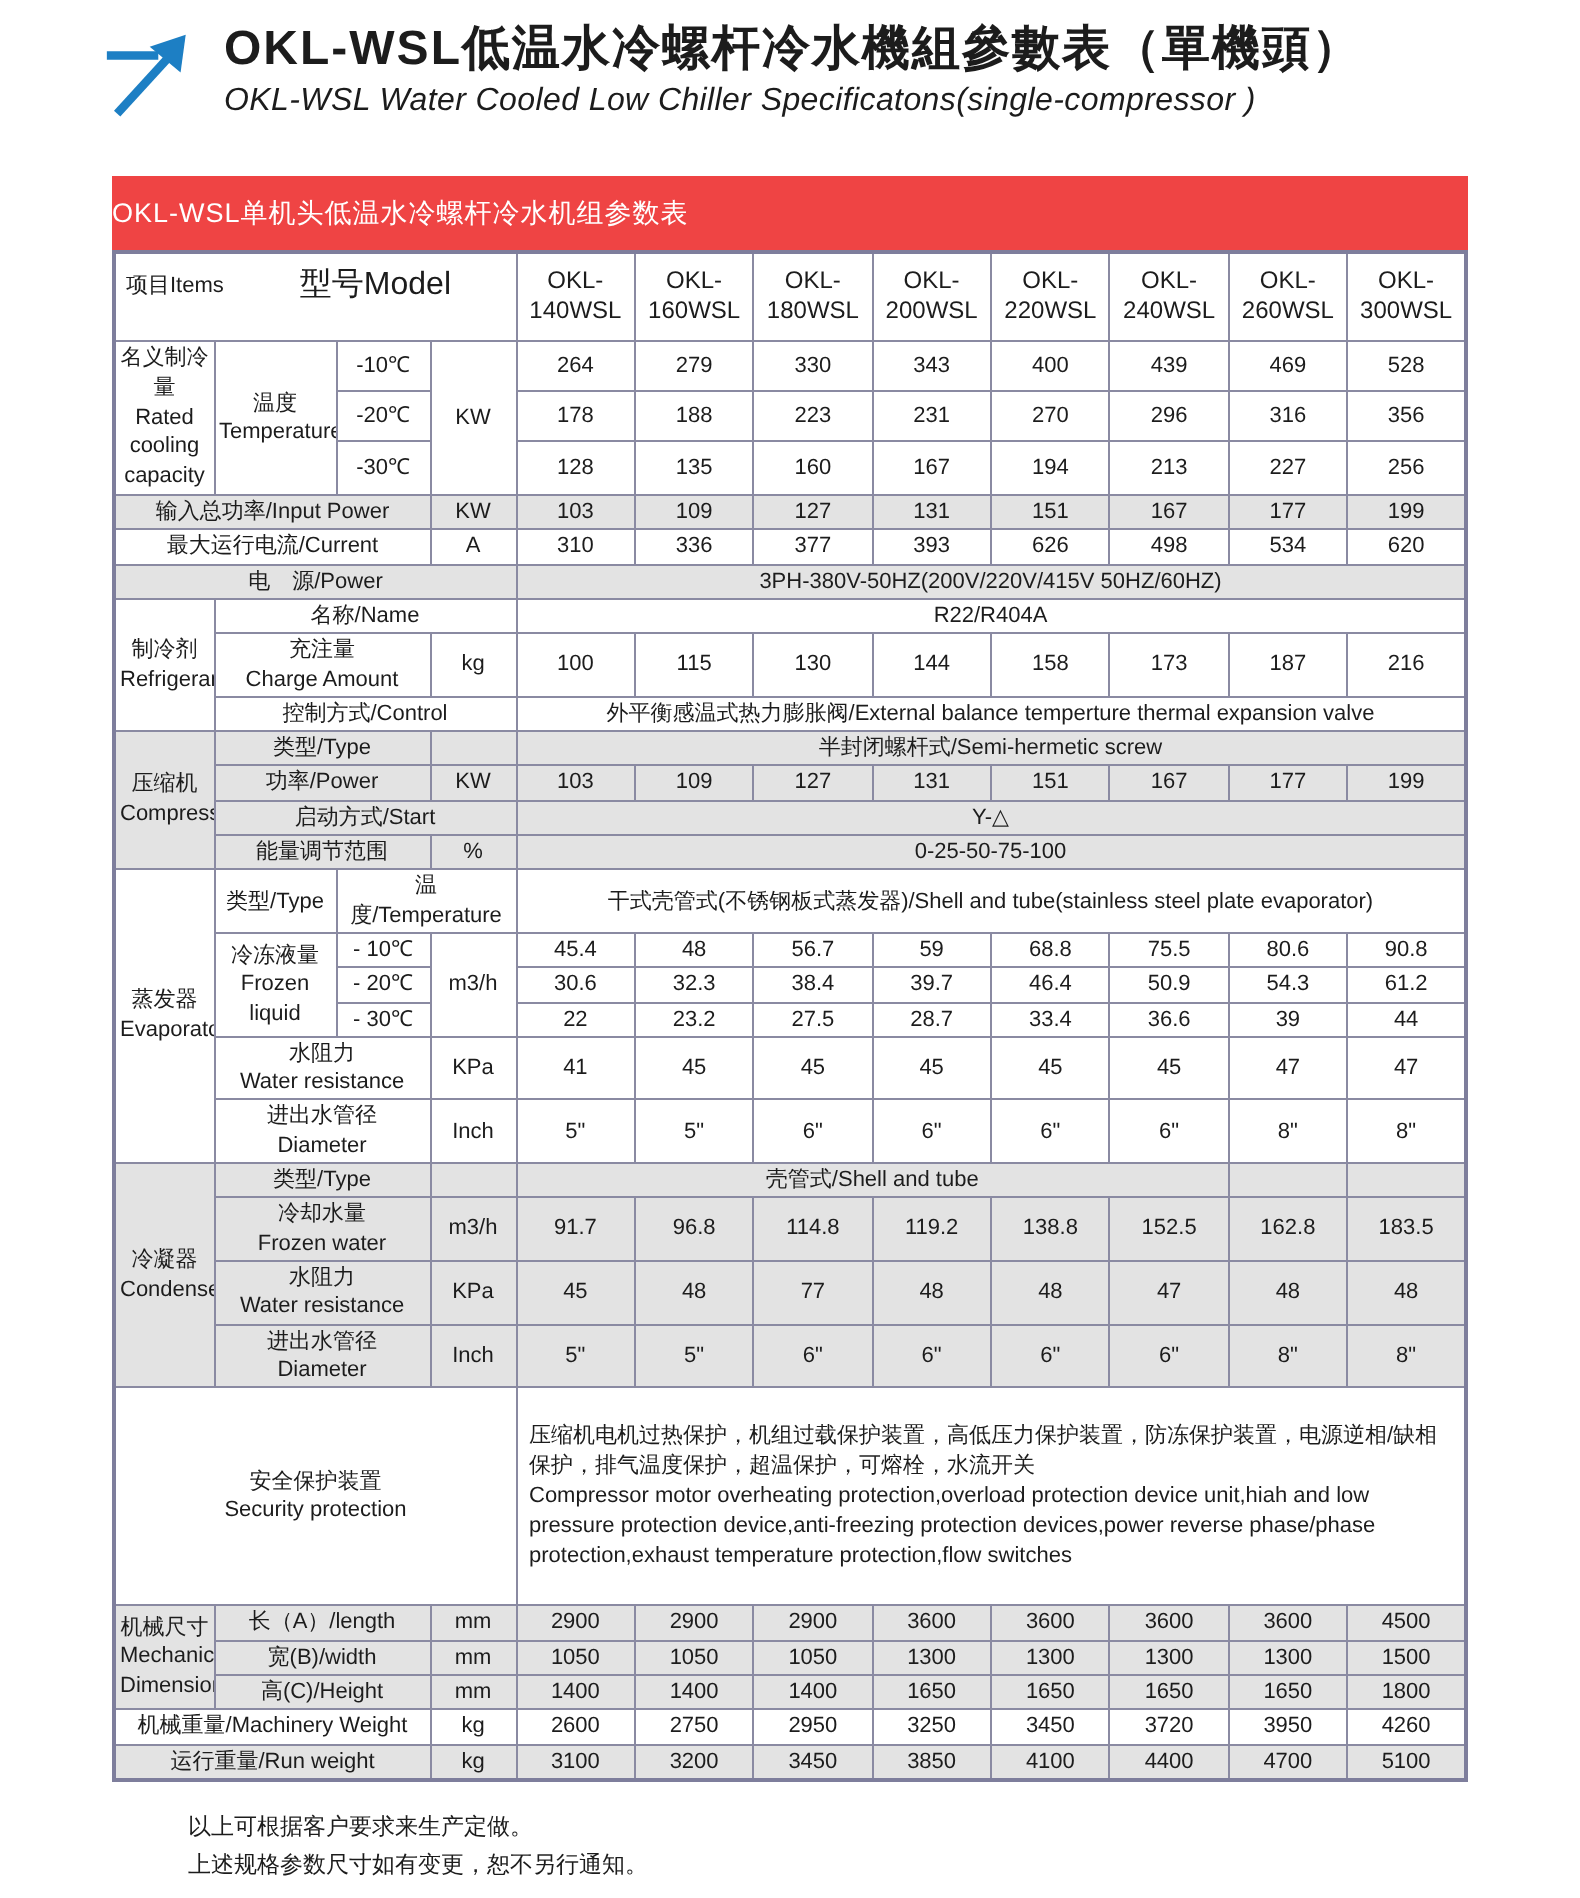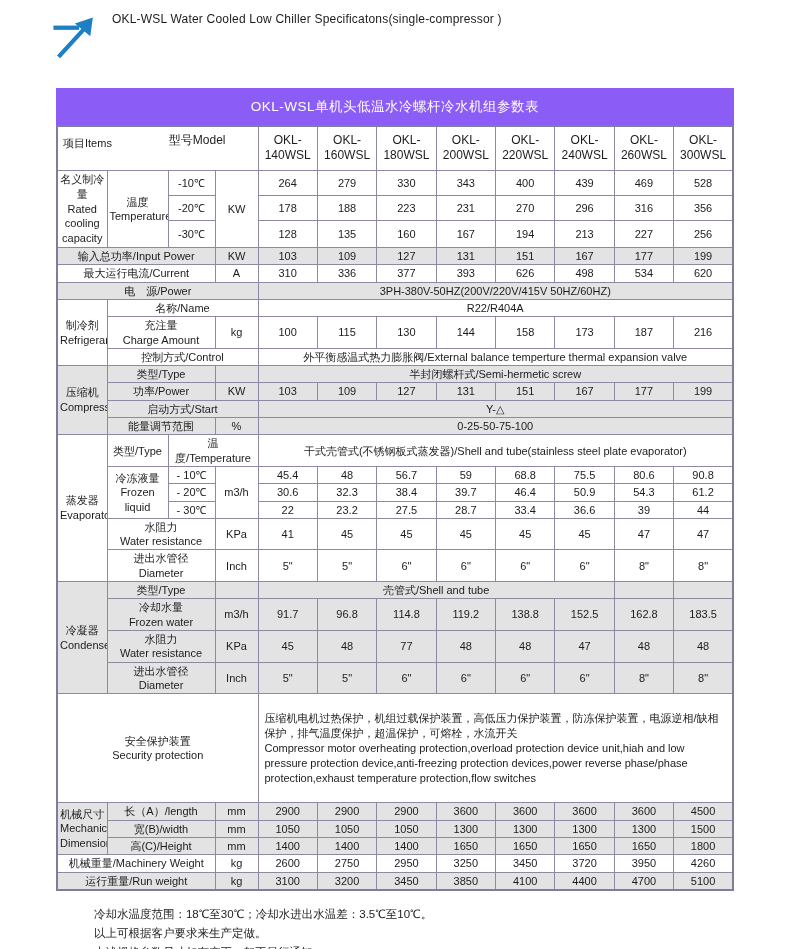--- a/index.html
+++ b/index.html
@@ -57,6 +57,7 @@
     </svg>
   </div>
   <div class="titles">
+    <div class="title-zh">OKL-WSL低温水冷螺杆冷水機組參數表（單機頭）</div>
     <div class="title-en">OKL-WSL Water Cooled Low Chiller Specificatons(single-compressor )</div>
   </div>
 </div>

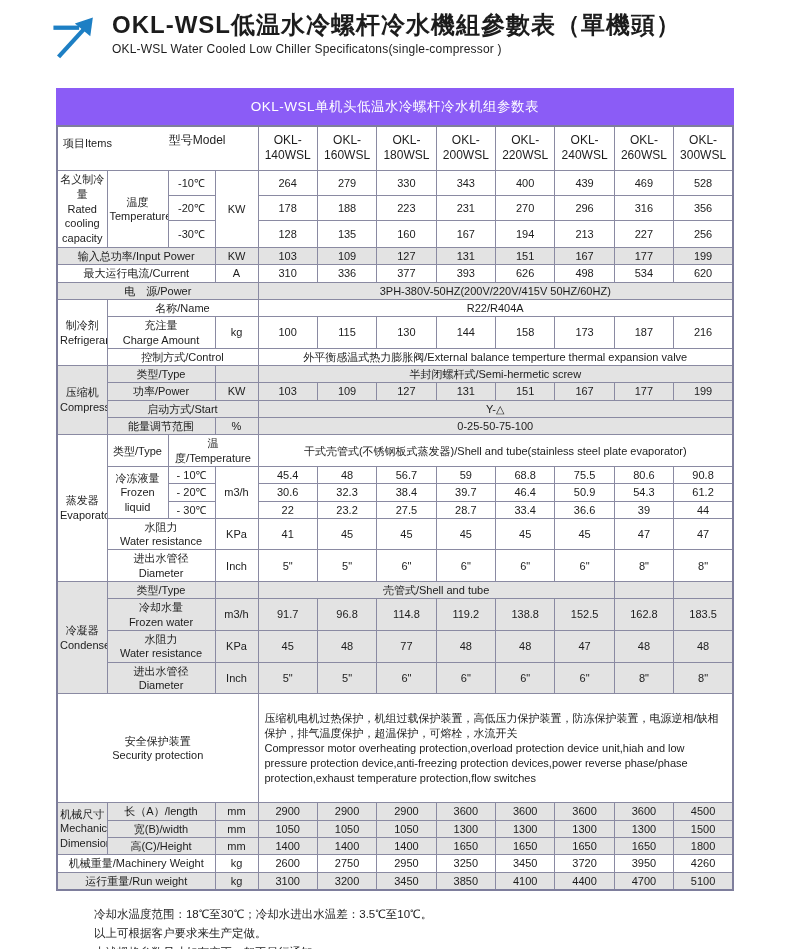--- a/index.html
+++ b/index.html
@@ -13,7 +13,7 @@
   .logo{width:52px;height:48px;flex:0 0 52px;margin-top:4px;}
   .titles{margin-left:12px;}
   .title-zh{font-size:24px;font-weight:bold;letter-spacing:1px;line-height:1.25;}
-  .title-en{font-size:12px;margin-top:2px;letter-spacing:0.2px;}
+  .title-en{font-size:16px;margin-top:2px;letter-spacing:0.2px;font-style:italic;}
   
   .table-wrap{margin:26px 0 0 56px;width:678px;}
   .caption{

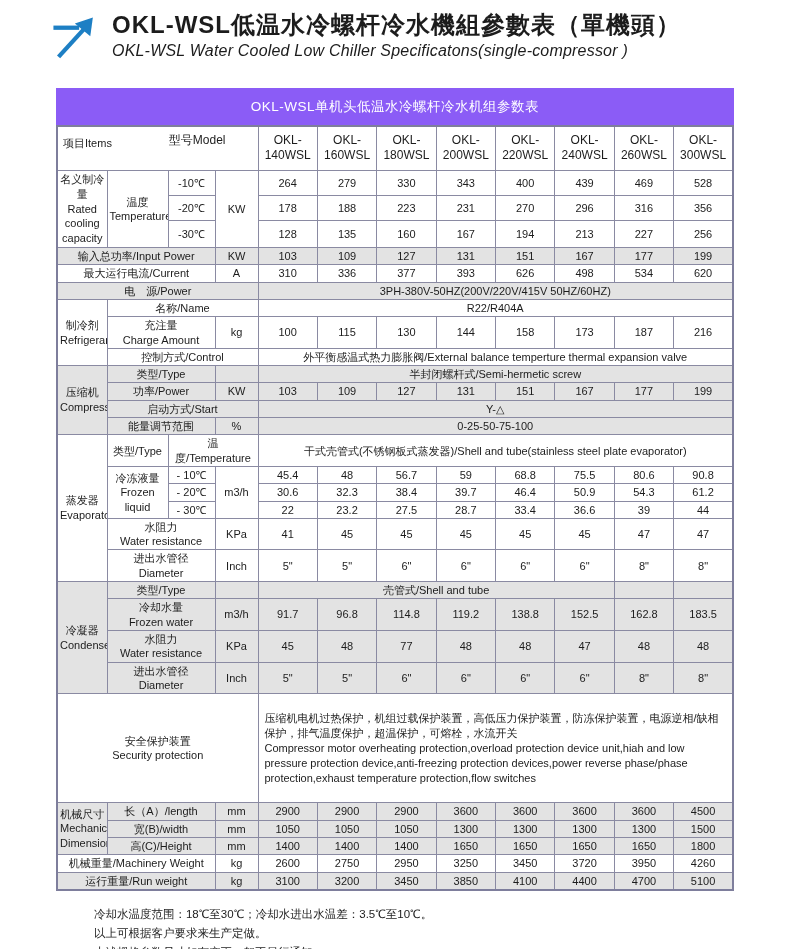--- a/index.html
+++ b/index.html
@@ -17,8 +17,8 @@
   
   .table-wrap{margin:26px 0 0 56px;width:678px;}
   .caption{
-    background:#8b5cf6;color:#ffffff;height:37px;line-height:37px;
-    text-align:center;font-size:13.5px;letter-spacing:0.5px;
+    background:#ef4444;color:#ffffff;height:37px;line-height:37px;
+    text-align:left;font-size:13.5px;letter-spacing:0.5px;
   }
   table{
     border-collapse:collapse;width:678px;table-layout:fixed;

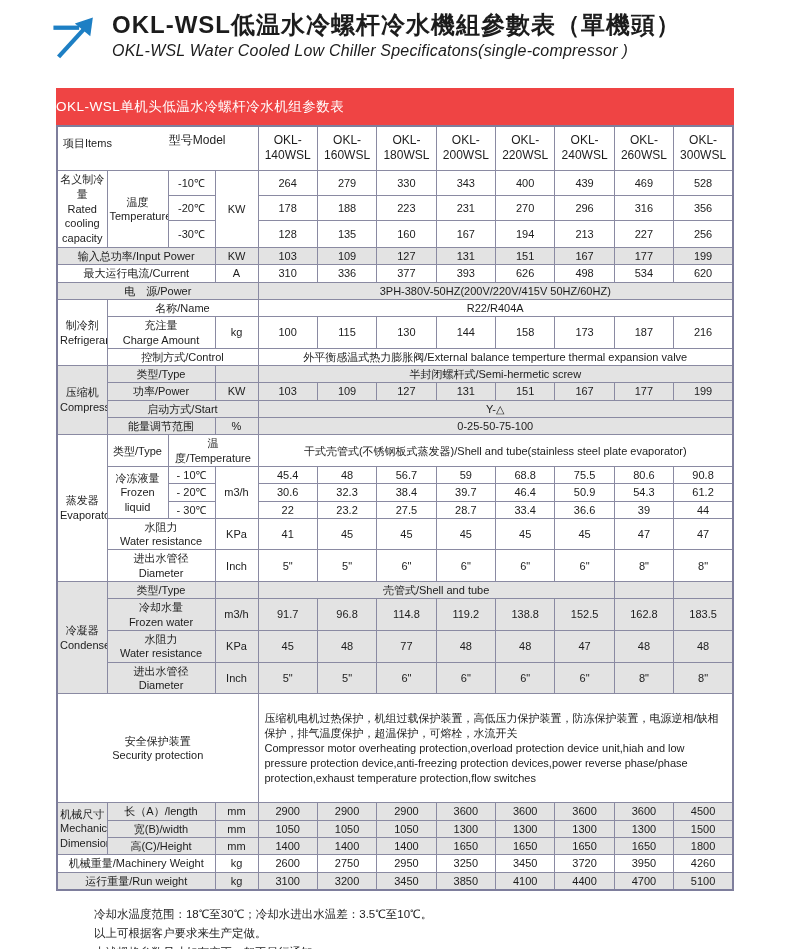--- a/index.html
+++ b/index.html
@@ -41,7 +41,7 @@
       #8a8aa2 calc(50% + 0.6px), transparent calc(50% + 0.6px));
   }
   td.corner .ci{position:absolute;left:5px;bottom:20px;font-size:11px;}
-  td.corner .cm{position:absolute;right:32px;top:6px;font-size:12px;}
+  td.corner .cm{position:absolute;right:32px;top:6px;font-size:16px;}
   
   .notes-zh{margin:14px 0 0 62px;font-size:11.5px;line-height:1.65;white-space:pre-wrap;}
 </style>

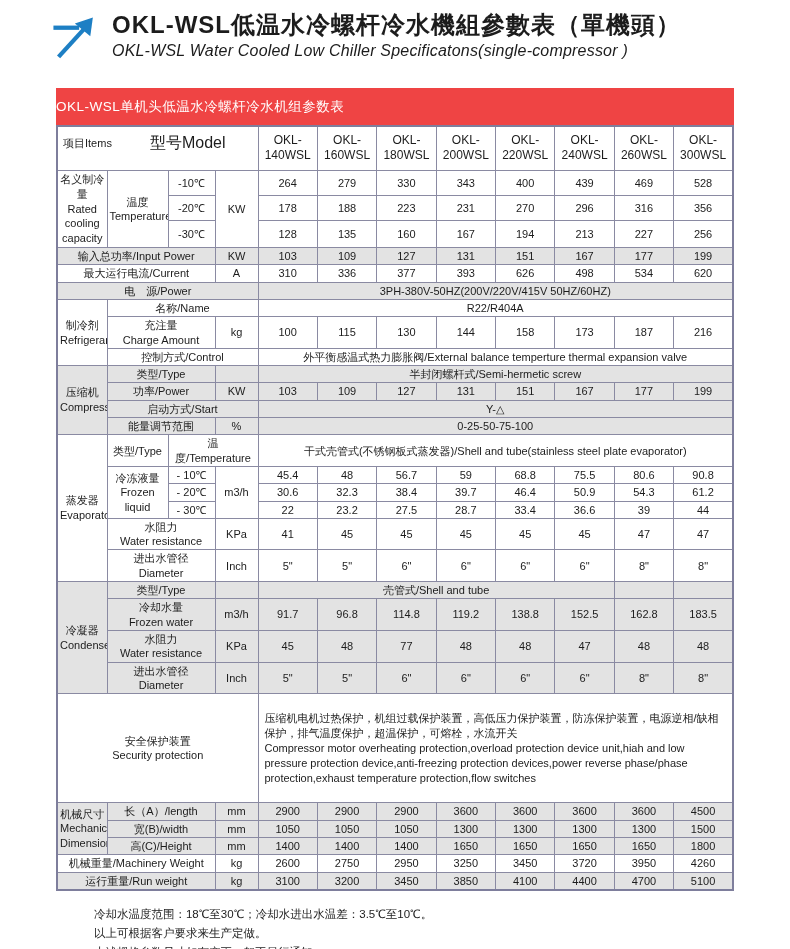--- a/index.html
+++ b/index.html
@@ -410,6 +410,6 @@
   </table>
 </div>
 
-<div class="notes-zh" id="notes-zh"><div>          冷却水温度范围：18℃至30℃；冷却水进出水温差：3.5℃至10℃。</div><div>          以上可根据客户要求来生产定做。</div><div>          上述规格参数尺寸如有变更，恕不另行通知。</div></div>
+<div class="notes-zh" id="notes-zh"><div>          以上可根据客户要求来生产定做。</div><div>          上述规格参数尺寸如有变更，恕不另行通知。</div></div>
 
 </body></html>

